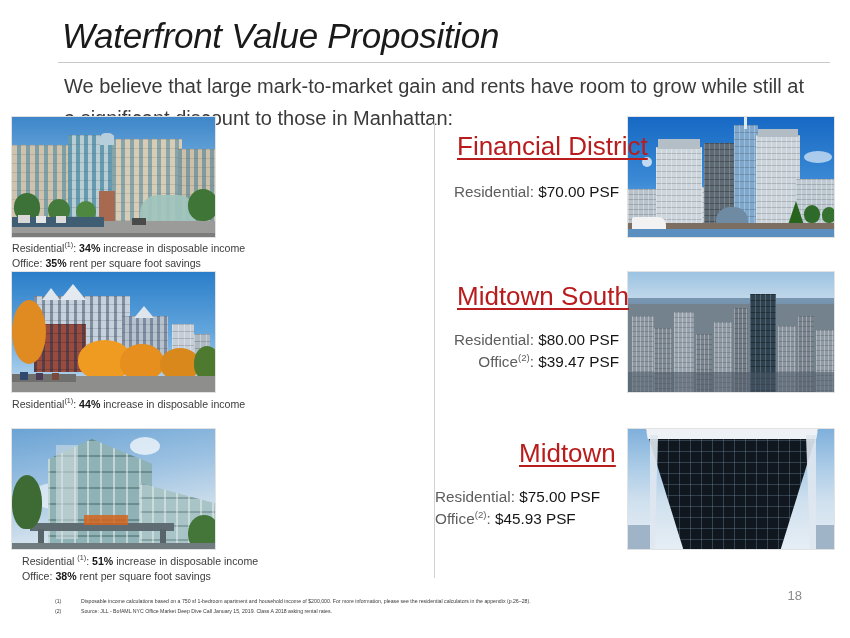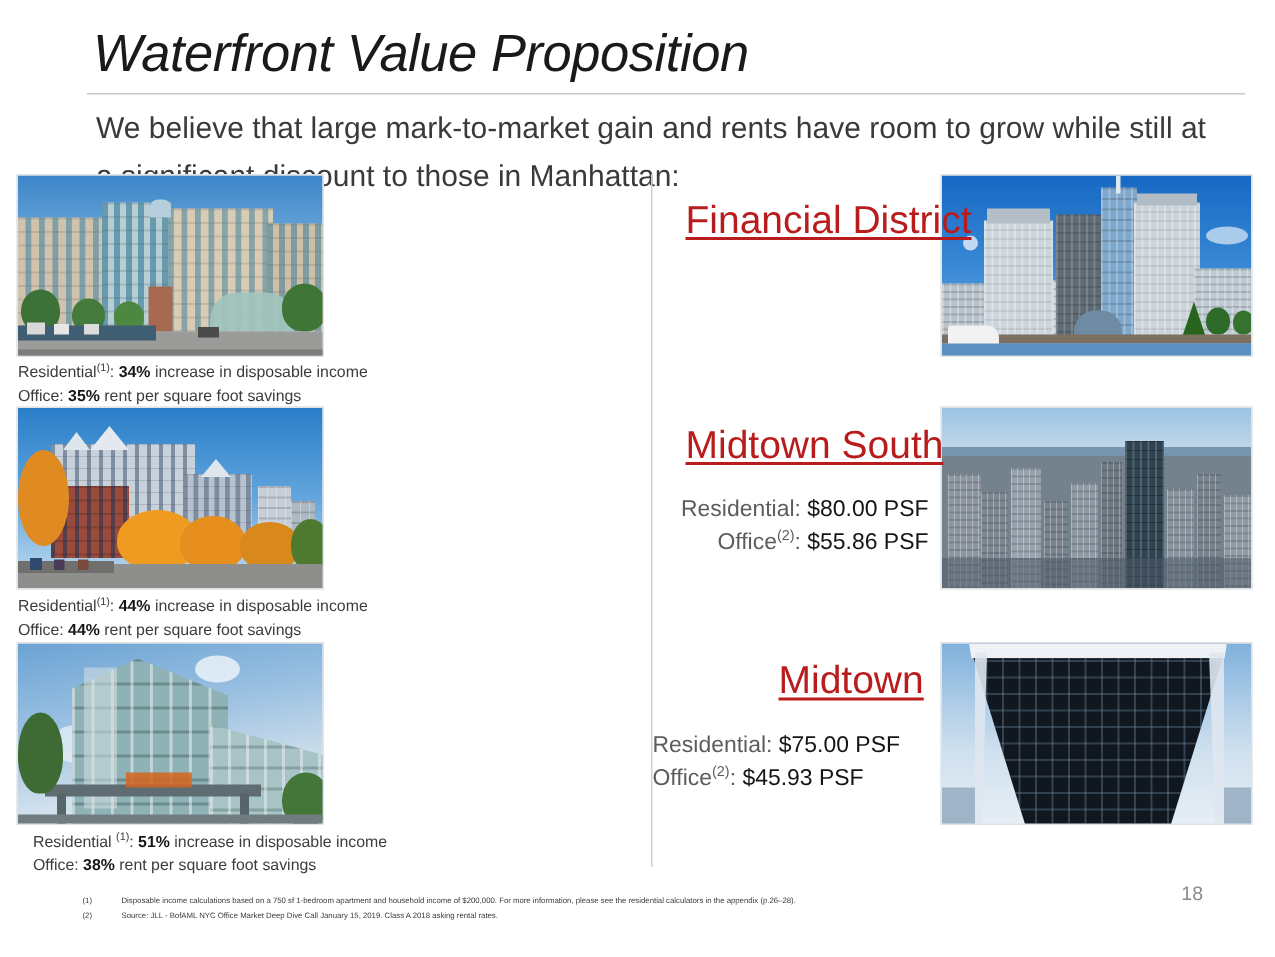--- a/index.html
+++ b/index.html
@@ -219,6 +219,10 @@
     <div class="heading" style="left:435px;top:131px;padding-left:22px;">Financial District</div>
 
     <div class="prices" style="left:435px;top:181px;width:184px;text-align:right;">
+      <div>
+        <span class="lbl">Residential:</span>
+        <span class="amt">$70.00 PSF</span>
+      </div>
     </div>
   </div>
 

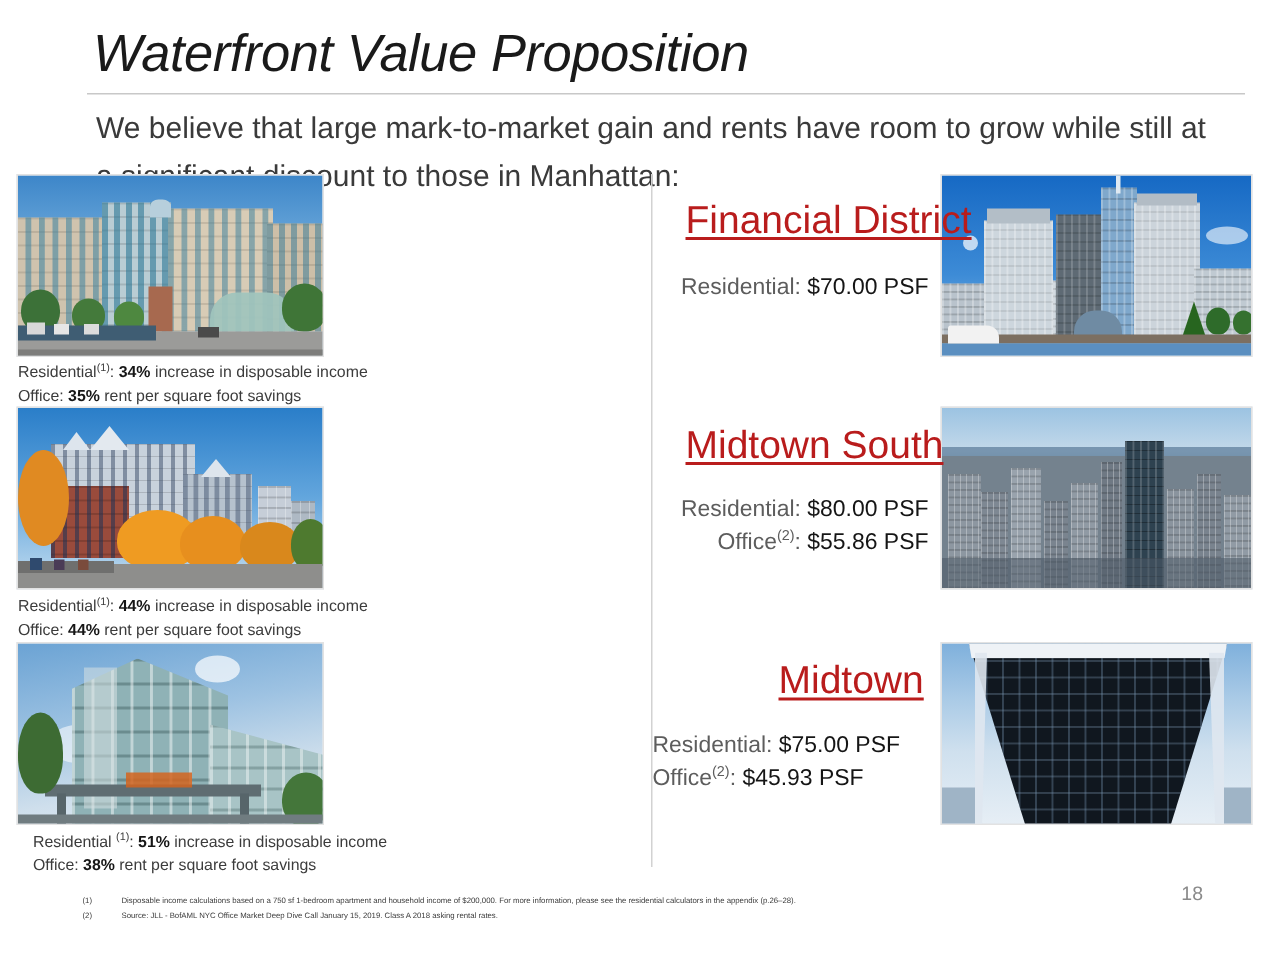--- a/index.html
+++ b/index.html
@@ -312,7 +312,7 @@
       </div>
       <div>
         <span class="lbl">Office</span><span class="sup">(2)</span><span class="lbl">:</span>
-        <span class="amt">$55.86 PSF</span>
+        <span class="amt">$39.47 PSF</span>
       </div>
     </div>
   </div>

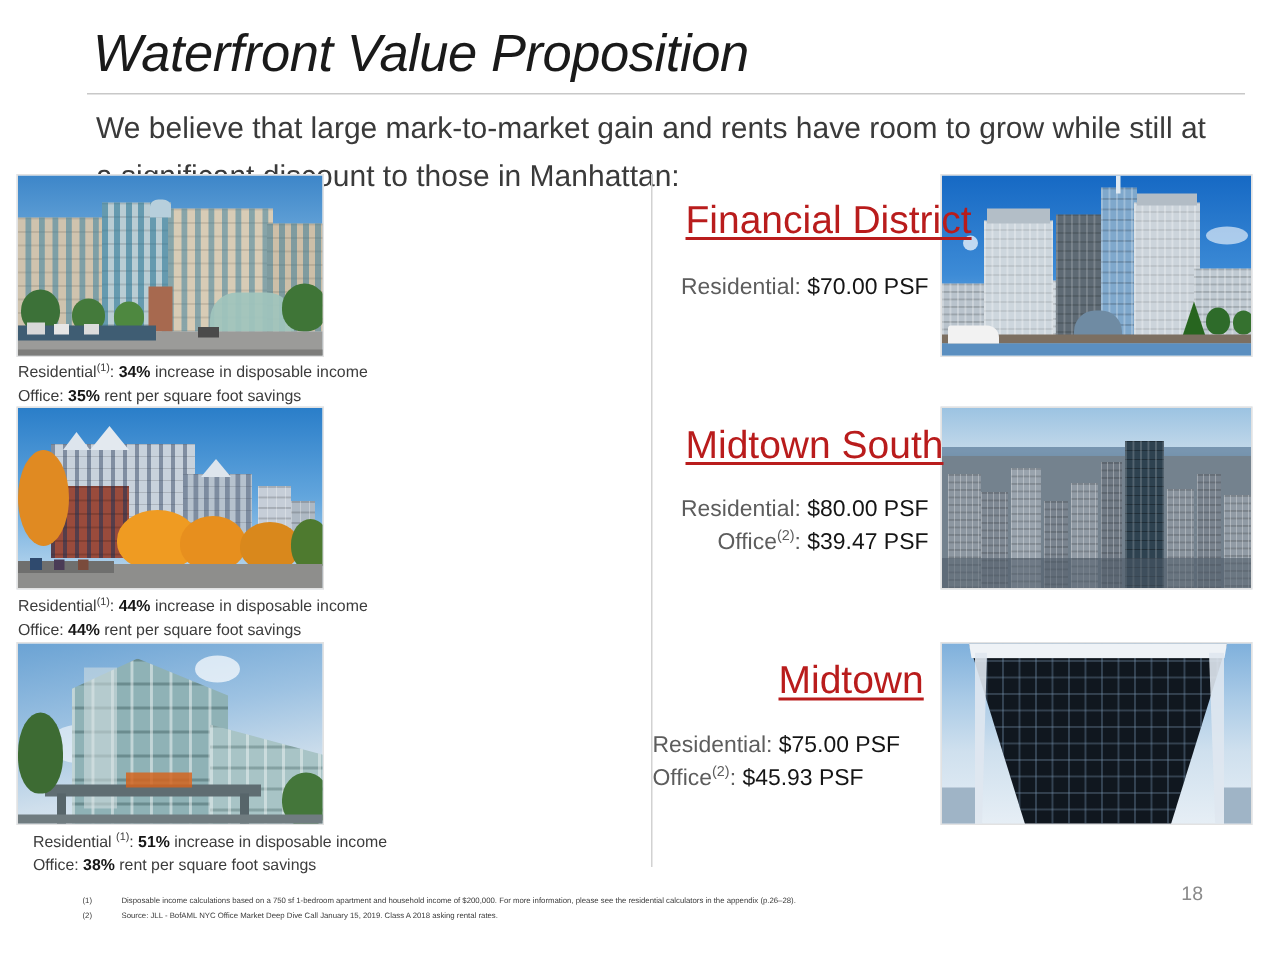--- a/index.html
+++ b/index.html
@@ -261,7 +261,6 @@
 
     <div class="stats" style="left:12px;top:396px;">
       <div><span>Residential</span><span class="sup">(1)</span><span>: </span><b>44%</b><span> increase in disposable income</span></div>
-      <div><span>Office: </span><b>44%</b><span> rent per square foot savings</span></div>
     </div>
   </div>
 

